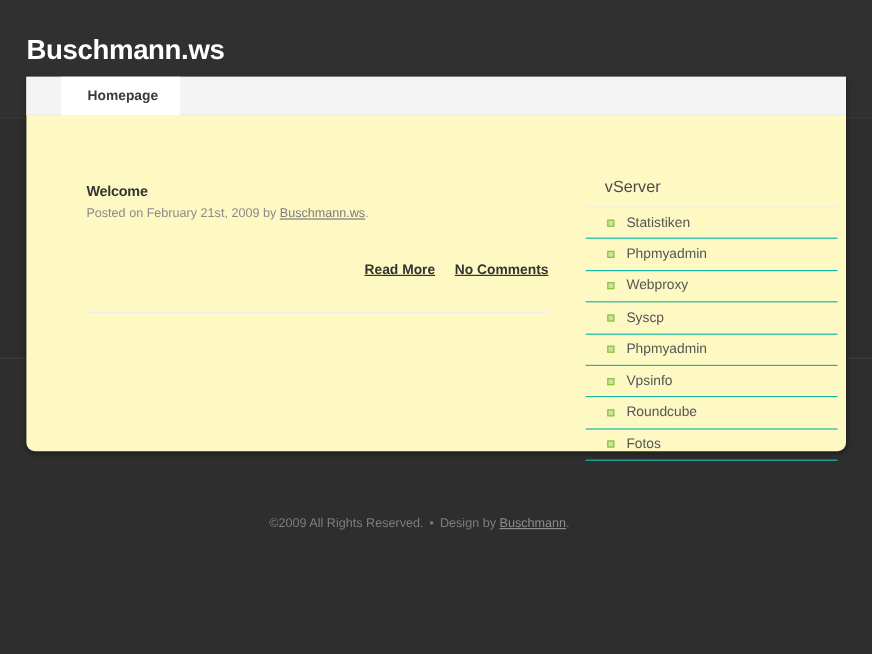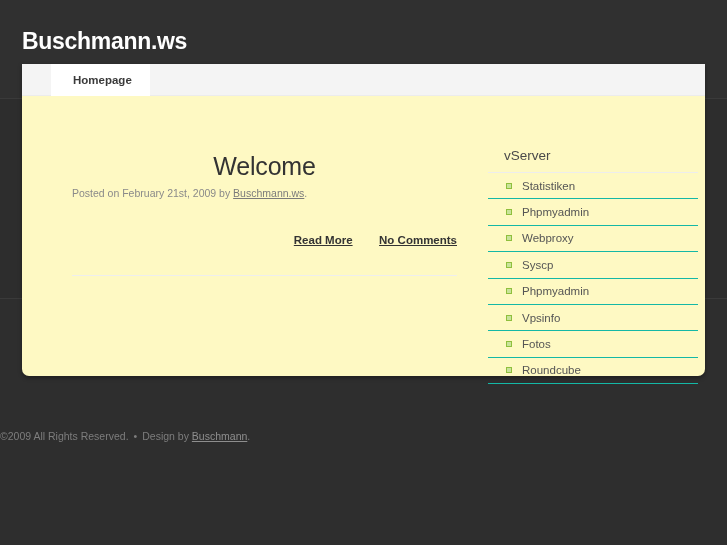--- a/index.html
+++ b/index.html
@@ -91,11 +91,10 @@
   }
   .post-title {
     margin: 0;
-    font-size: 25px;
-    font-weight: normal;
+    font-size: 12px;
+    font-weight: bold;
     color: #333333;
     letter-spacing: -0.2px;
-    text-align: center;
   }
   .post-meta {
     margin: 6px 0 0 0;

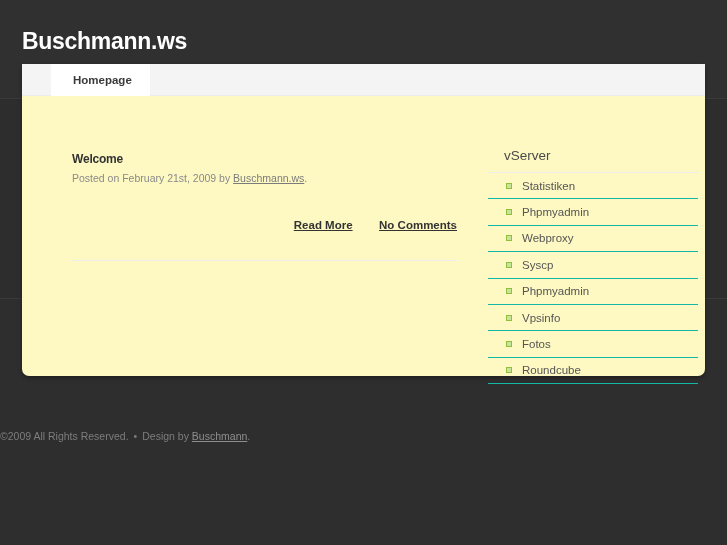--- a/index.html
+++ b/index.html
@@ -115,7 +115,7 @@
     font-weight: bold;
     color: #333333;
     text-decoration: underline;
-    margin-left: 22px;
+    margin-left: 12px;
   }
   .post-divider {
     margin-top: 27px;

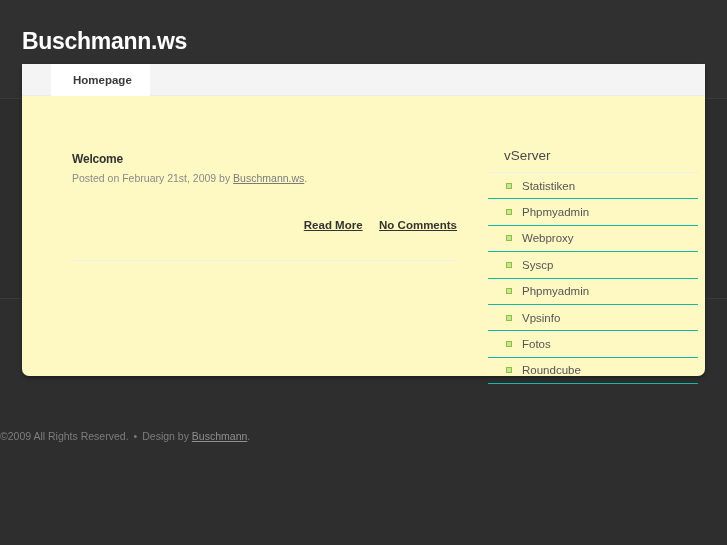--- a/index.html
+++ b/index.html
@@ -246,11 +246,11 @@
         </li>
         <li>
           <span class="bullet"></span>
+          <a href="#">Roundcube</a>
+        </li>
+        <li>
+          <span class="bullet"></span>
           <a href="#">Fotos</a>
-        </li>
-        <li>
-          <span class="bullet"></span>
-          <a href="#">Roundcube</a>
         </li>
       </ul>
     </div>

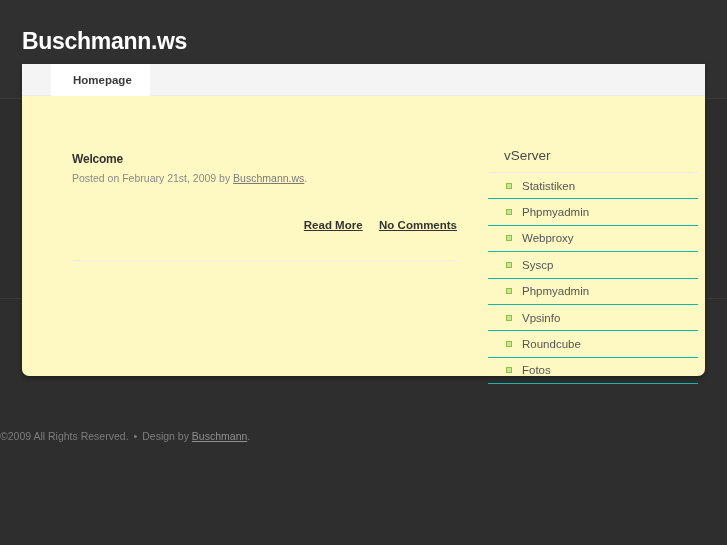--- a/index.html
+++ b/index.html
@@ -173,7 +173,7 @@
     left: 0;
     top: 430px;
     width: 699px;
-    text-align: left;
+    text-align: center;
     font-size: 10.5px;
     color: #7d7d7d;
     z-index: 7;

